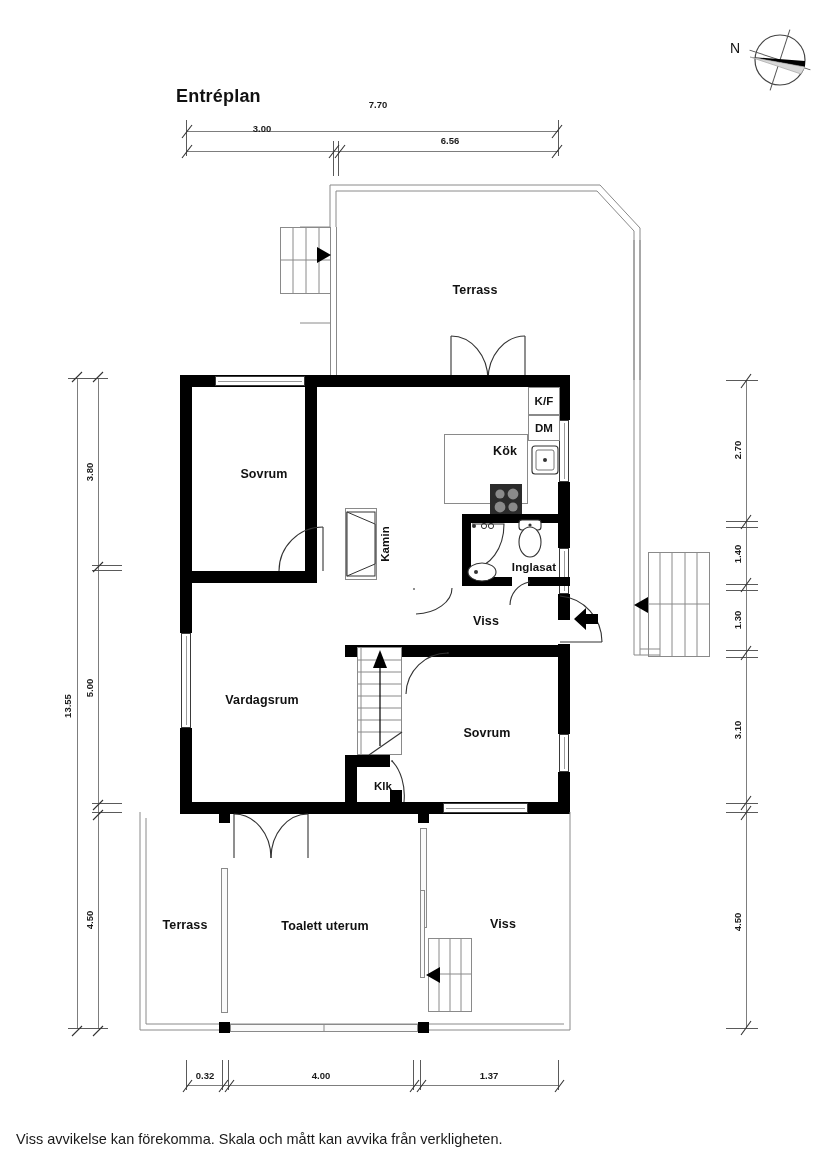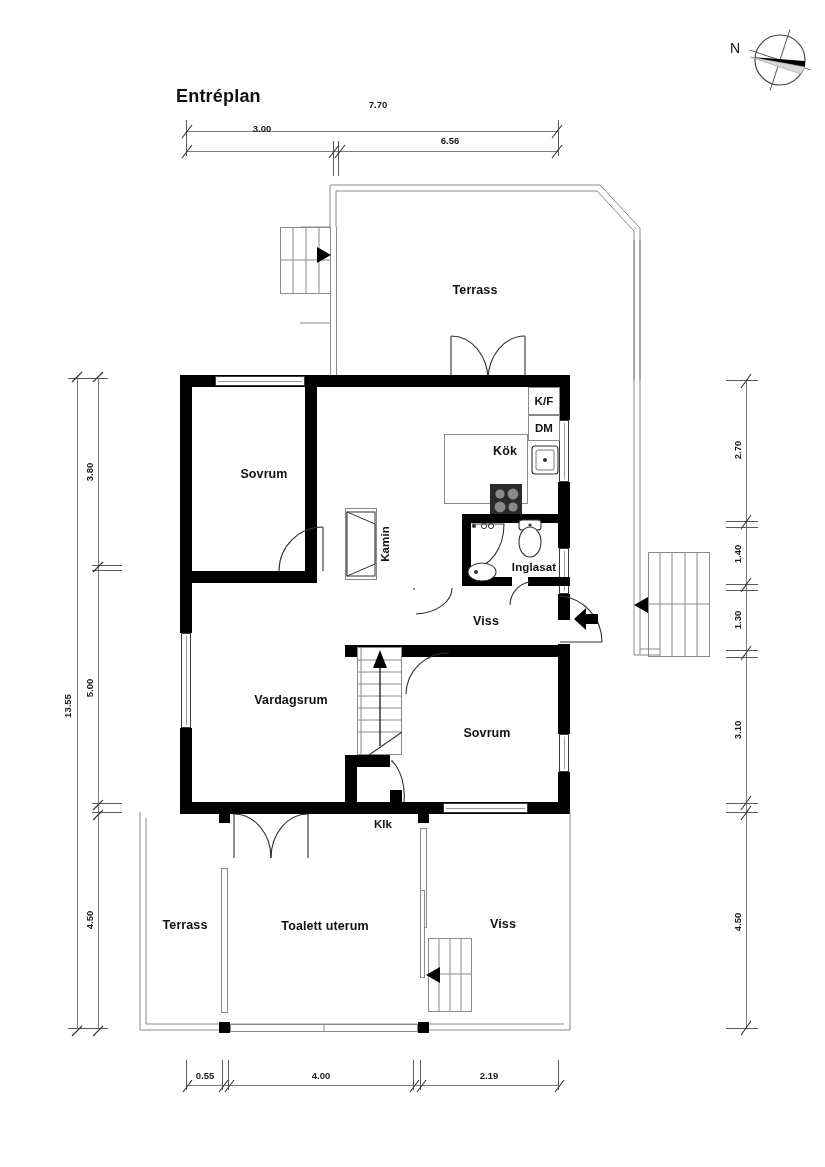--- a/index.html
+++ b/index.html
@@ -359,7 +359,7 @@
     <path d="M38,0 A 38,26 0 0 1 2,26" class="stroke-dark"></path>
   </svg>
 
-  <div class="room-label" style="left:291px; top:700px;">Vardagsrum</div>
+  <div class="room-label" style="left:262px; top:700px;">Vardagsrum</div>
 
   <div class="thin" style="left:357px; top:647px; width:45px; height:108px; background:#fff;"></div>
   <svg style="left:357px; top:647px;" width="45" height="108" viewBox="0 0 45 108">

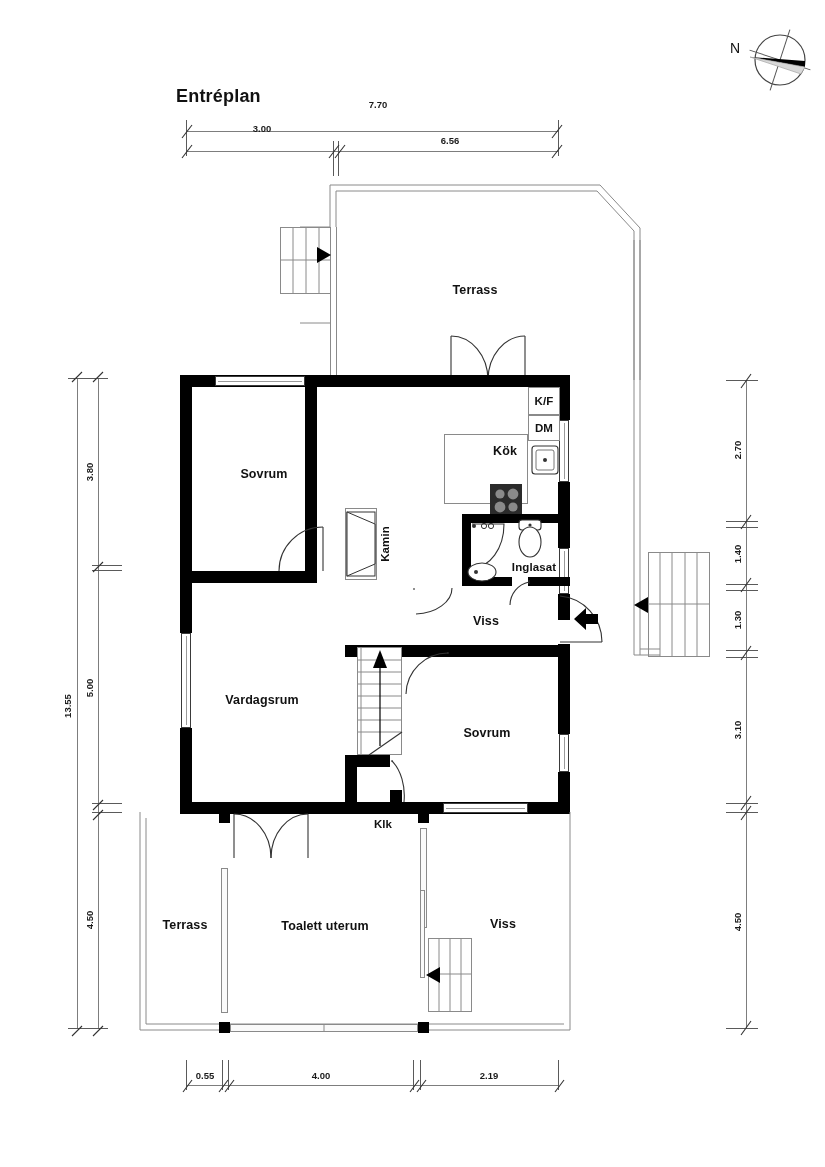--- a/index.html
+++ b/index.html
@@ -378,7 +378,7 @@
     <polygon points="7,0 14,18 0,18" class="fill-black"></polygon>
   </svg>
 
-  <div class="room-label sm" style="left:383px; top:824px;">Klk</div>
+  <div class="room-label sm" style="left:383px; top:786px;">Klk</div>
   <svg style="left:390px; top:760px;" width="32" height="45" viewBox="0 0 32 45">
     <line x1="2" y1="0" x2="2" y2="2" class="stroke-dark"></line>
     <path d="M2,1 A 28,42 0 0 1 14,42" class="stroke-dark"></path>

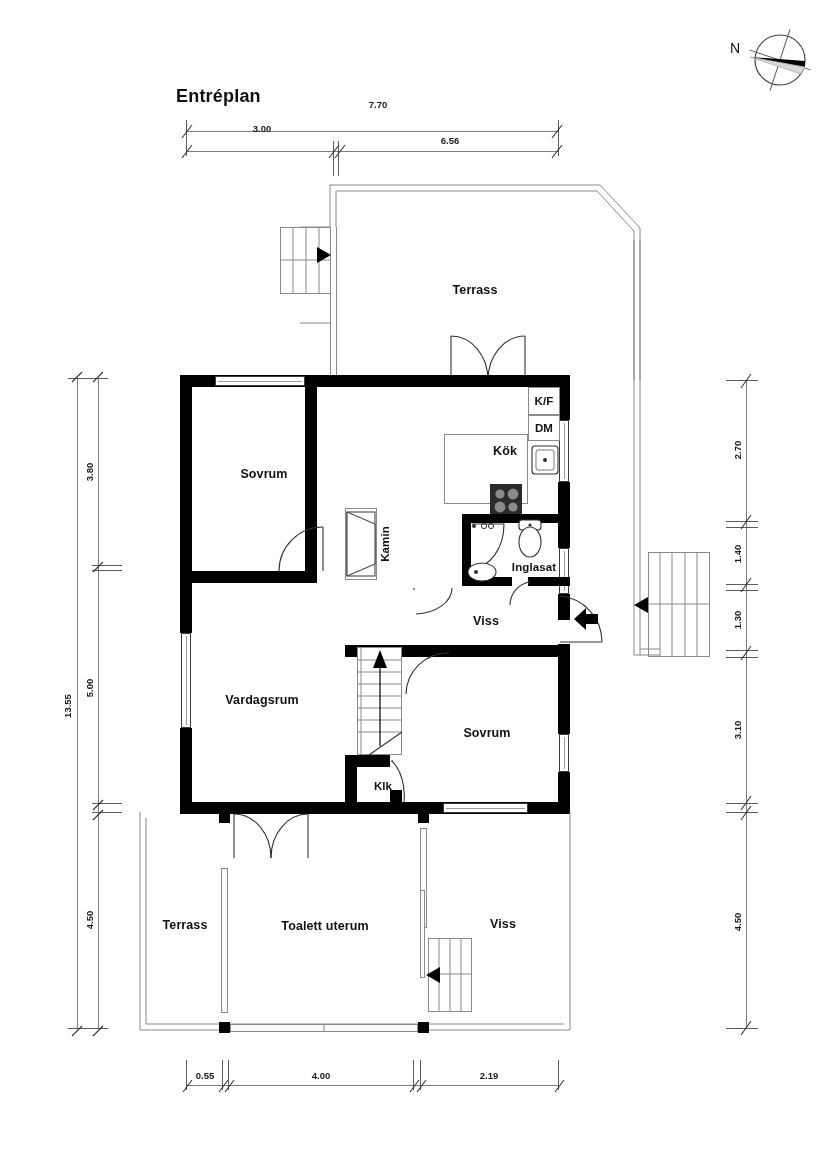--- a/index.html
+++ b/index.html
@@ -204,7 +204,7 @@
     <line x1="237" y1="16" x2="246" y2="4" class="stroke-dark"></line>
     <line x1="375" y1="16" x2="384" y2="4" class="stroke-dark"></line>
   </svg>
-  <div class="dim-label" style="left:205px; top:1075px;">0.55</div>
+  <div class="dim-label" style="left:205px; top:1075px;">0.32</div>
   <div class="dim-label" style="left:321px; top:1075px;">4.00</div>
   <div class="dim-label" style="left:489px; top:1075px;">2.19</div>
 

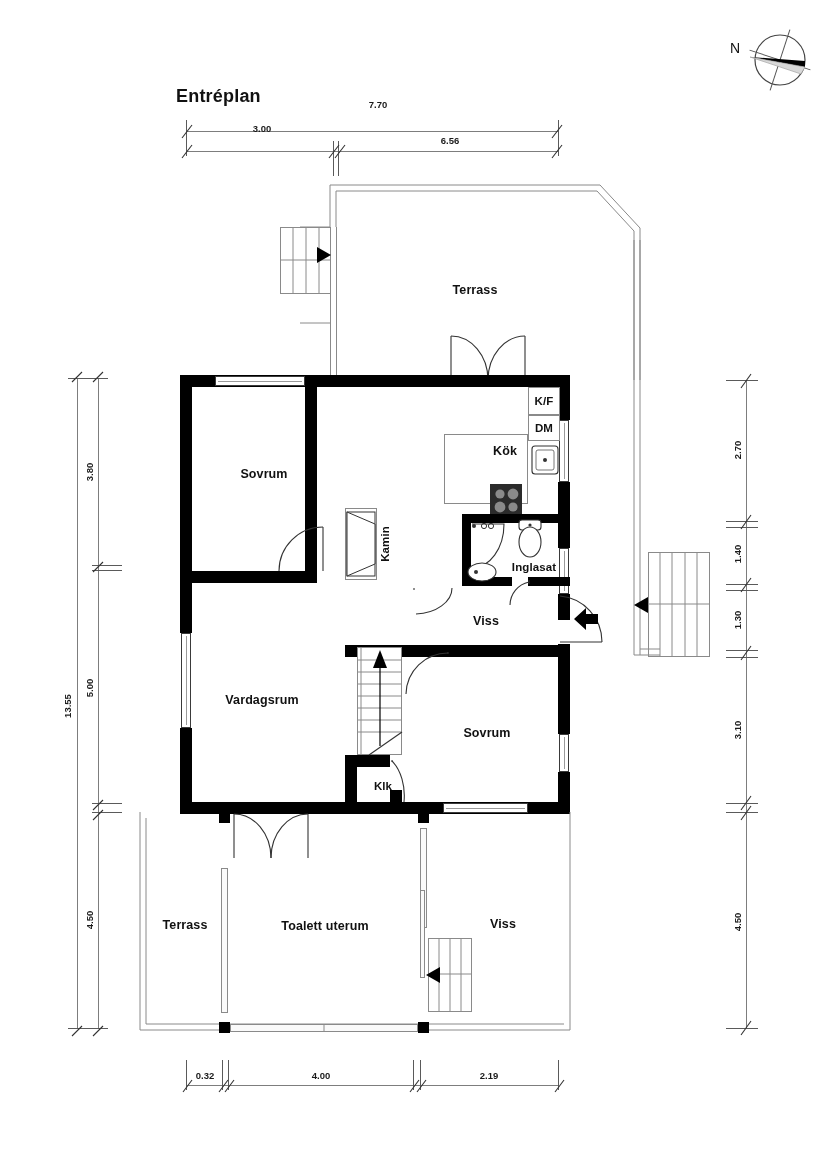--- a/index.html
+++ b/index.html
@@ -206,7 +206,7 @@
   </svg>
   <div class="dim-label" style="left:205px; top:1075px;">0.32</div>
   <div class="dim-label" style="left:321px; top:1075px;">4.00</div>
-  <div class="dim-label" style="left:489px; top:1075px;">2.19</div>
+  <div class="dim-label" style="left:489px; top:1075px;">1.37</div>
 
   <svg style="left:300px; top:180px;" width="350" height="220" viewBox="0 0 350 220">
     <polyline points="30,47 30,5 300,5 340,48 340,200" class="stroke-grey"></polyline>

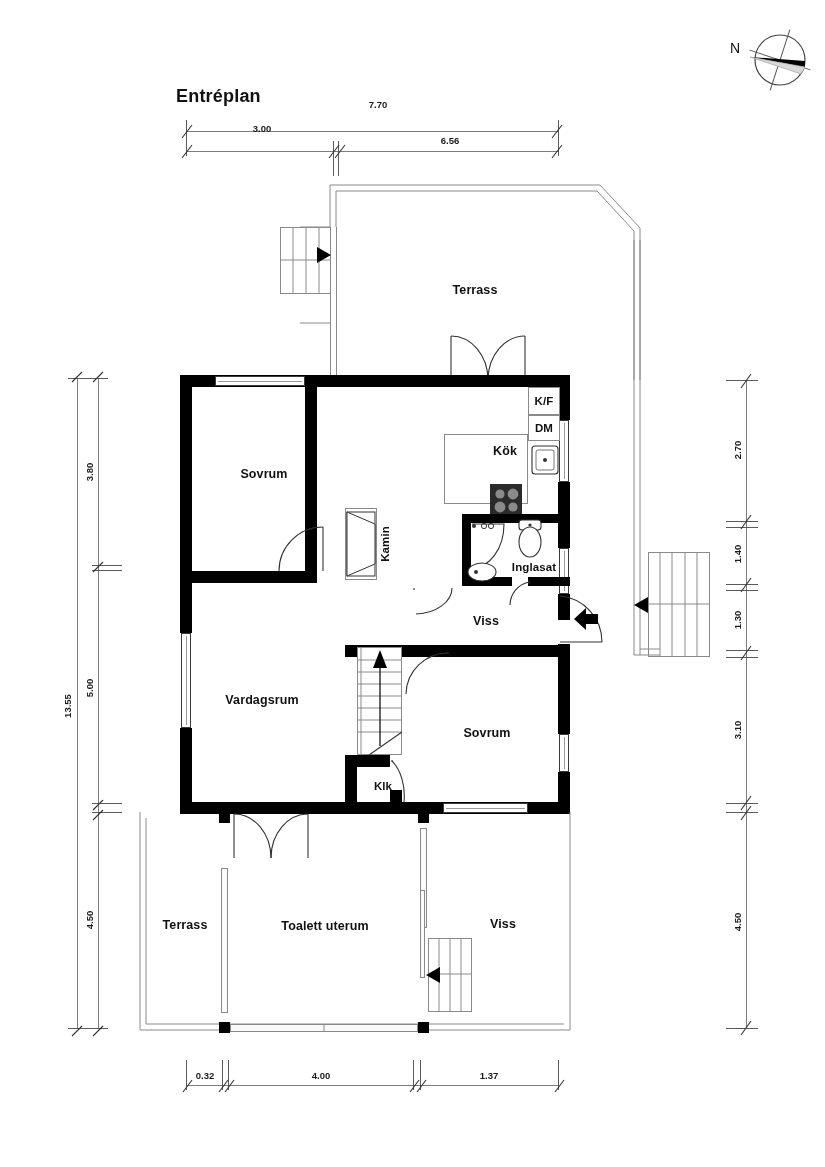--- a/index.html
+++ b/index.html
@@ -429,6 +429,7 @@
     <polygon points="16,2 2,10 16,18" class="fill-black"></polygon>
   </svg>
 
+  <div class="caption">Viss avvikelse kan förekomma. Skala och mått kan avvika från verkligheten.</div>
 
 </div>
 

